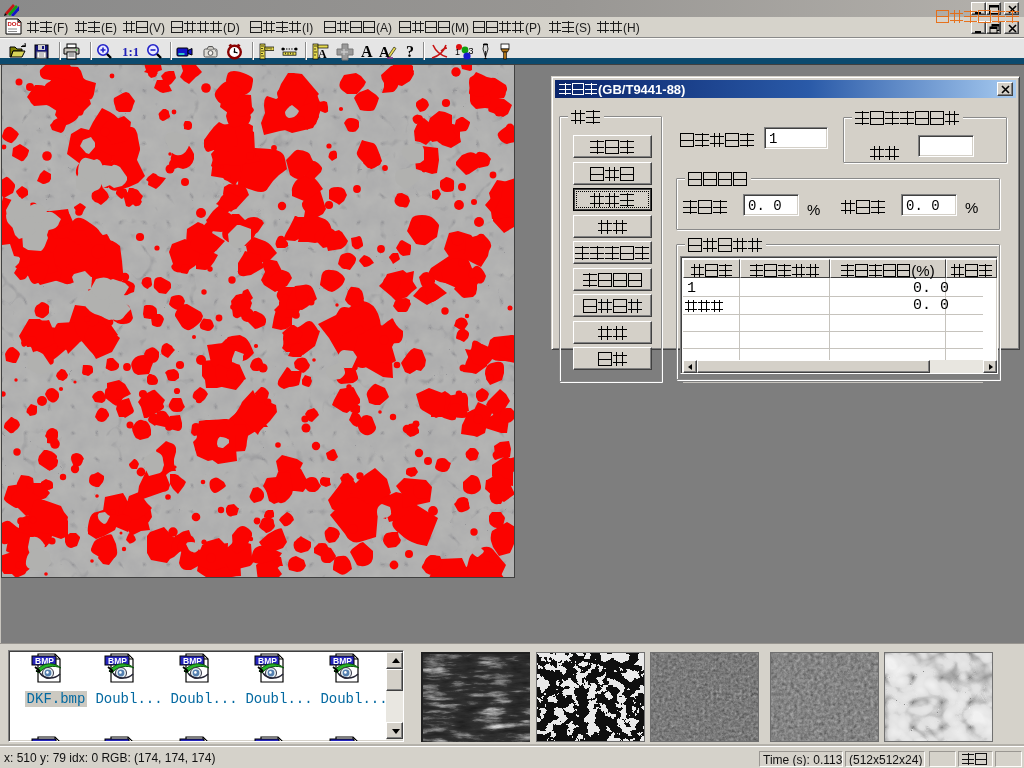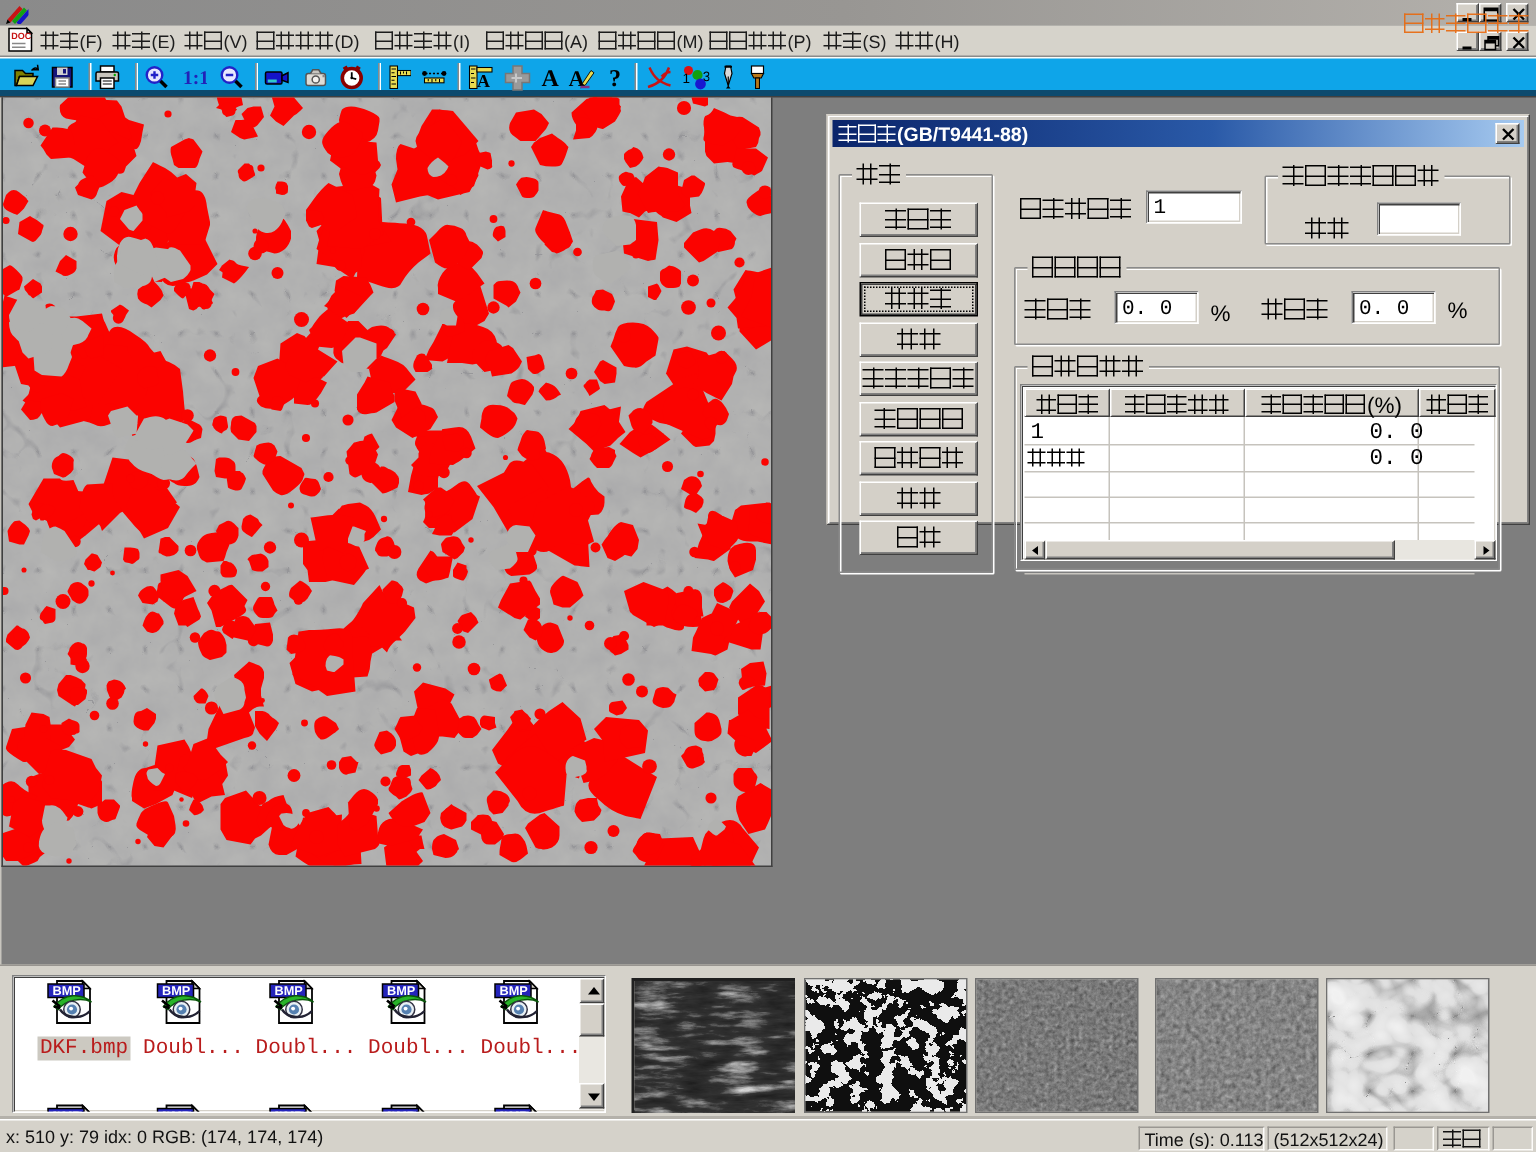--- a/index.html
+++ b/index.html
@@ -20,7 +20,7 @@
 #menu .cjk{--s:12px}
 .mi{position:absolute;top:4px}
 
-#tbar{left:0;top:38px;width:1024px;height:26px;background:#0ea5e9;border-top:1px solid #fcfbf8;border-bottom:4px solid #0c4a6e}
+#tbar{left:0;top:38px;width:1024px;height:26px;background:#e5e5e5;border-top:1px solid #fcfbf8;border-bottom:6px solid #0c4a6e}
 .tsep{position:absolute;top:3px;width:2px;height:18px;border-left:1px solid #8a8a8a;border-right:1px solid #fff}
 .ticon{position:absolute;top:4px}
 

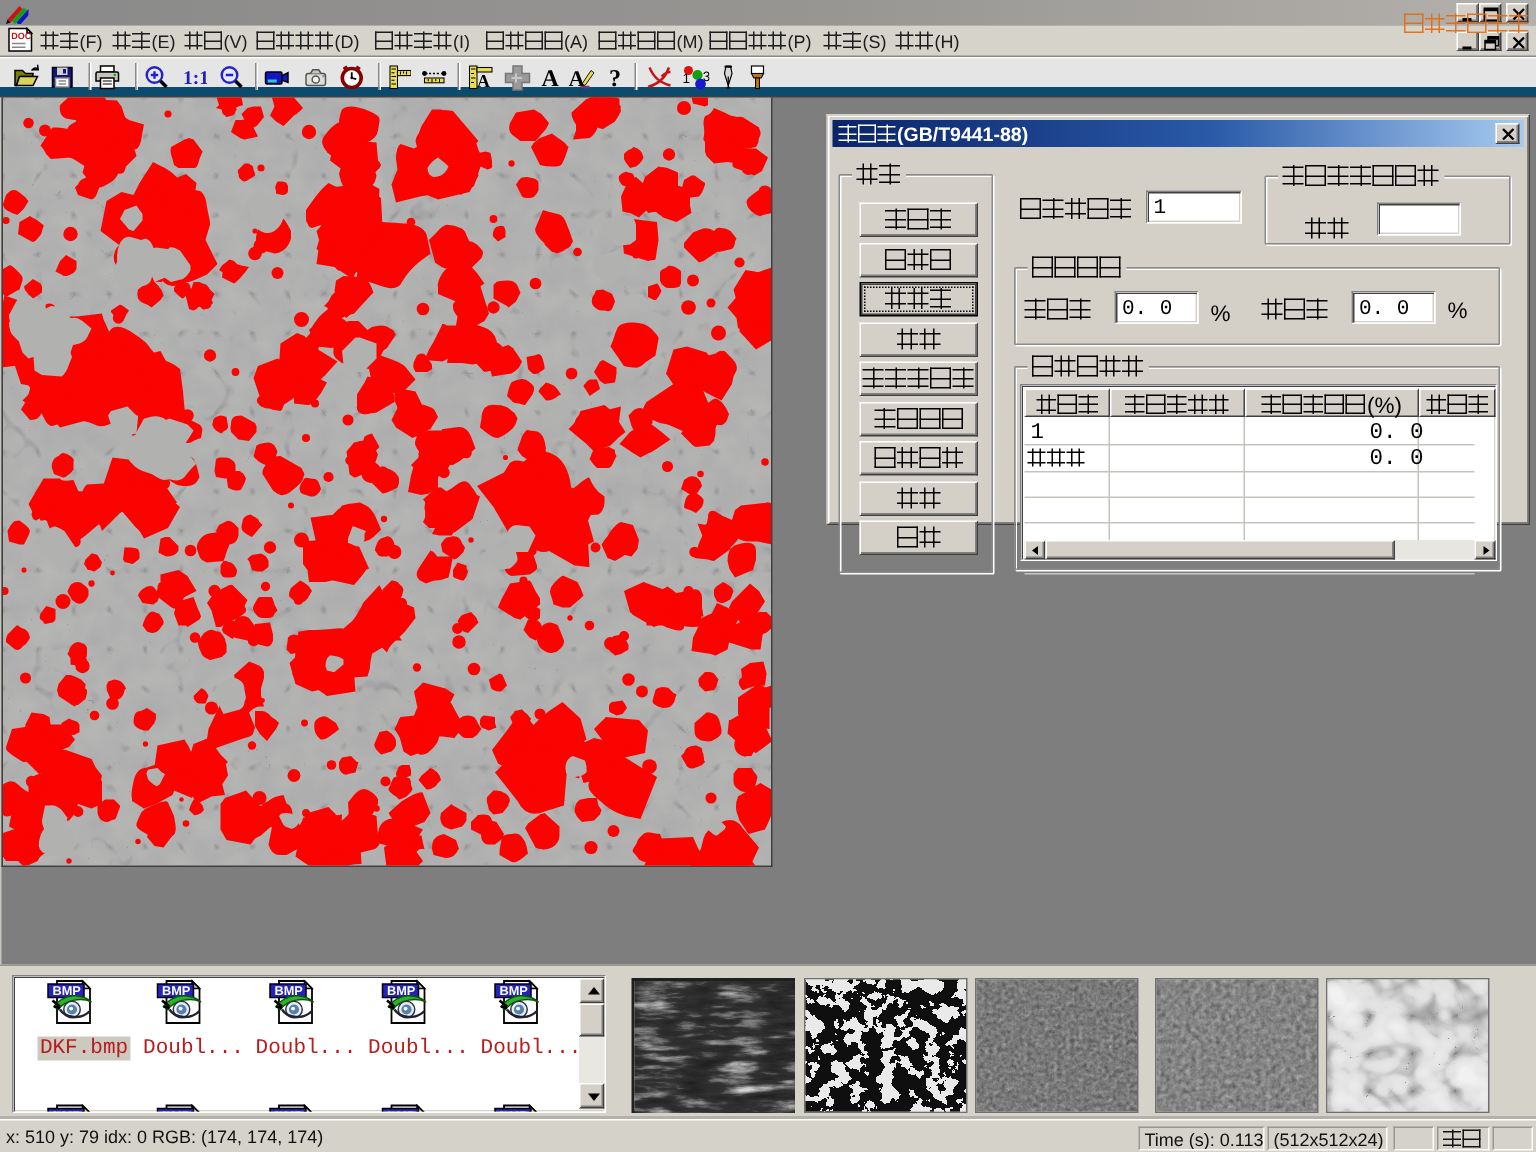--- a/index.html
+++ b/index.html
@@ -49,7 +49,7 @@
 
 #bpanel{left:0;top:643px;width:1024px;height:103px;background:#d5d2ca;border-top:1px solid #989590}
 #listbox{position:absolute;left:8px;top:6px;width:396px;height:92px;background:#fff;border:1px solid;border-color:#808080 #fff #fff #808080;box-shadow:inset 1px 1px 0 #404040,inset -1px -1px 0 #d4d0c8;overflow:hidden}
-.fname{position:absolute;font-family:"Liberation Mono",monospace;font-size:14px;color:#b91c1c}
+.fname{position:absolute;font-family:"Liberation Mono",monospace;font-size:14px;color:#0369a1}
 .thumb{position:absolute;top:8px;width:109px;height:90px;border:1px solid #707070}
 
 #sbar{left:0;top:746px;width:1024px;height:22px;background:#d5d2ca;border-top:1px solid #fff;box-shadow:0 -2px 0 #b4b1aa;font-size:12px;color:#111;--c:#111}

